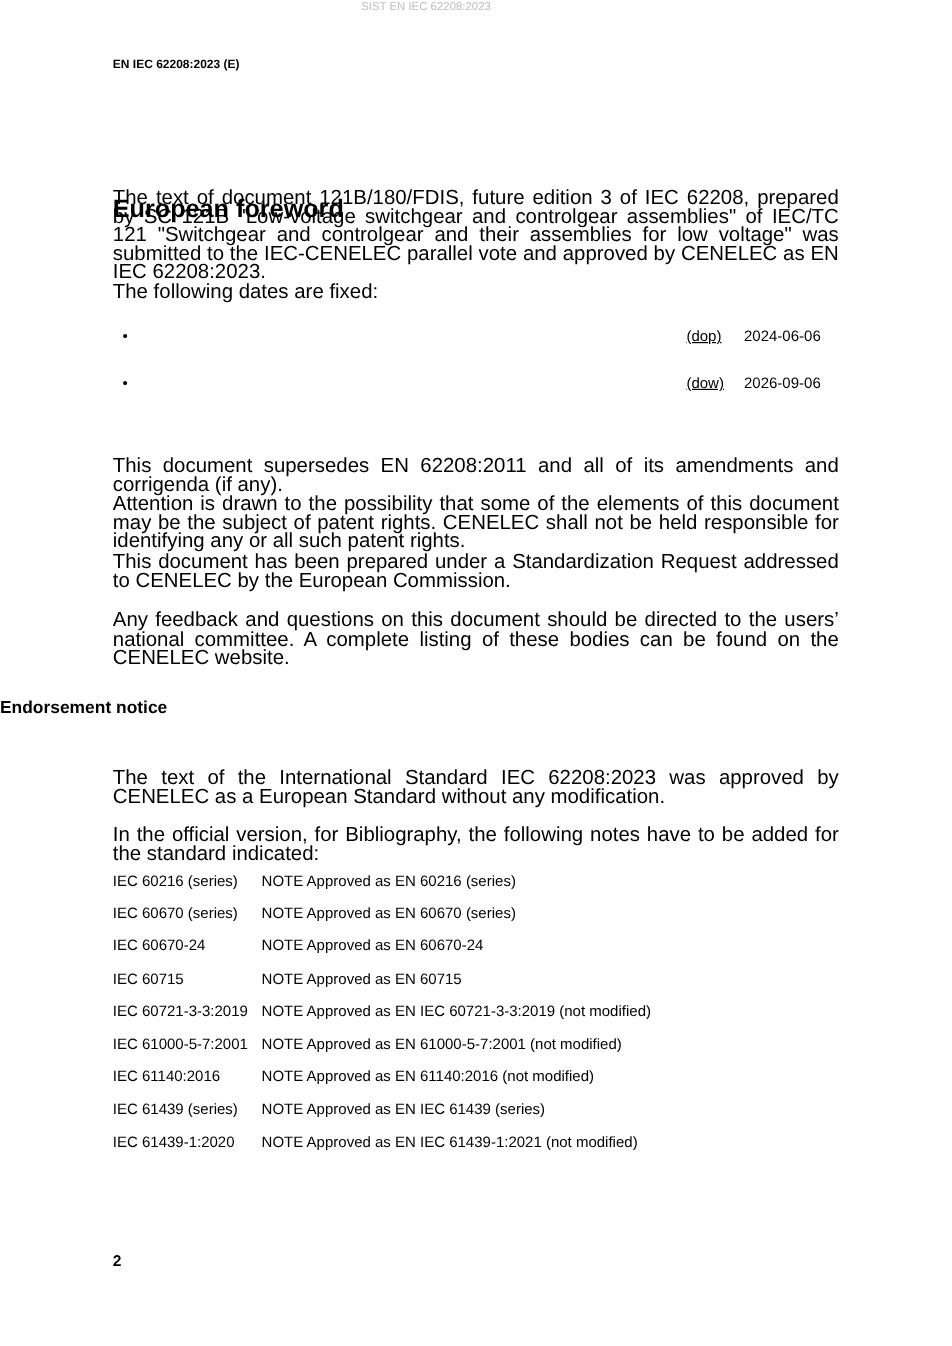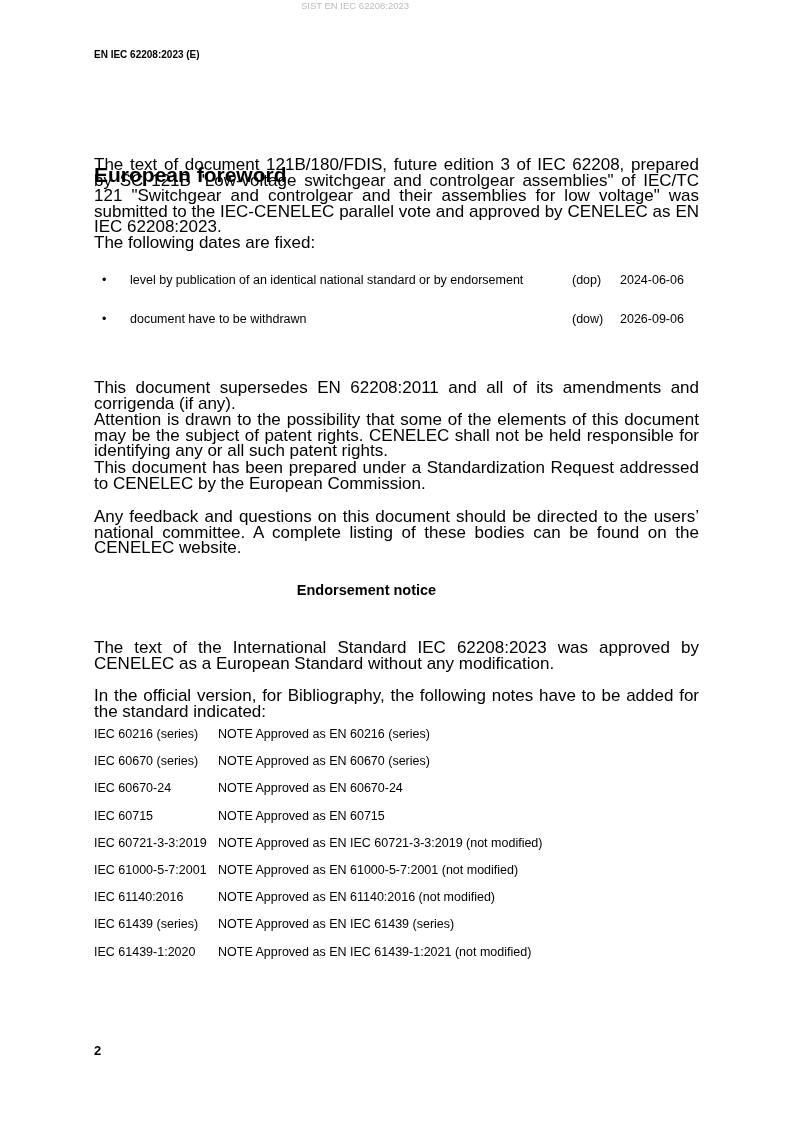--- a/index.html
+++ b/index.html
@@ -59,7 +59,6 @@
   <div class="bullet-row">
     <span class="bullet-dot">•</span>
     <div class="bullet-text">
-      <div>level by publication of an identical national standard or by endorsement</div>
     </div>
     <span class="bullet-code">(dop)</span>
     <span class="bullet-date">2024-06-06</span>

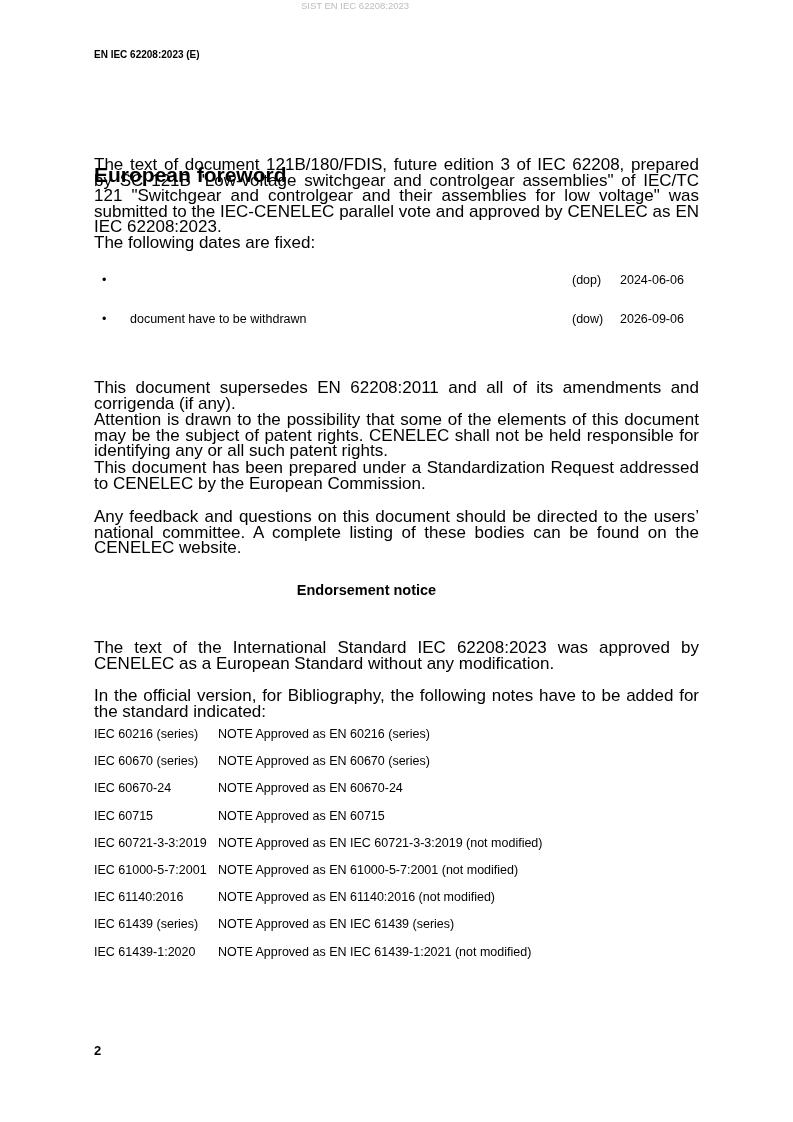--- a/index.html
+++ b/index.html
@@ -28,7 +28,7 @@
     .bullet-dot { position: absolute; left: 8px; top: 0; }
     .bullet-text { position: absolute; left: 36px; top: 0; width: 440px; }
     .bullet-line1 { display: flex; justify-content: space-between; }
-    .bullet-code { position: absolute; left: 478px; top: 0; }
+    .bullet-code { position: absolute; left: 478px; top: 0; text-decoration: underline; }
     .bullet-date { position: absolute; left: 526px; top: 0; }
     .section-title {
       position: absolute; left: 0; width: 733px; top: 582px; text-align: center;

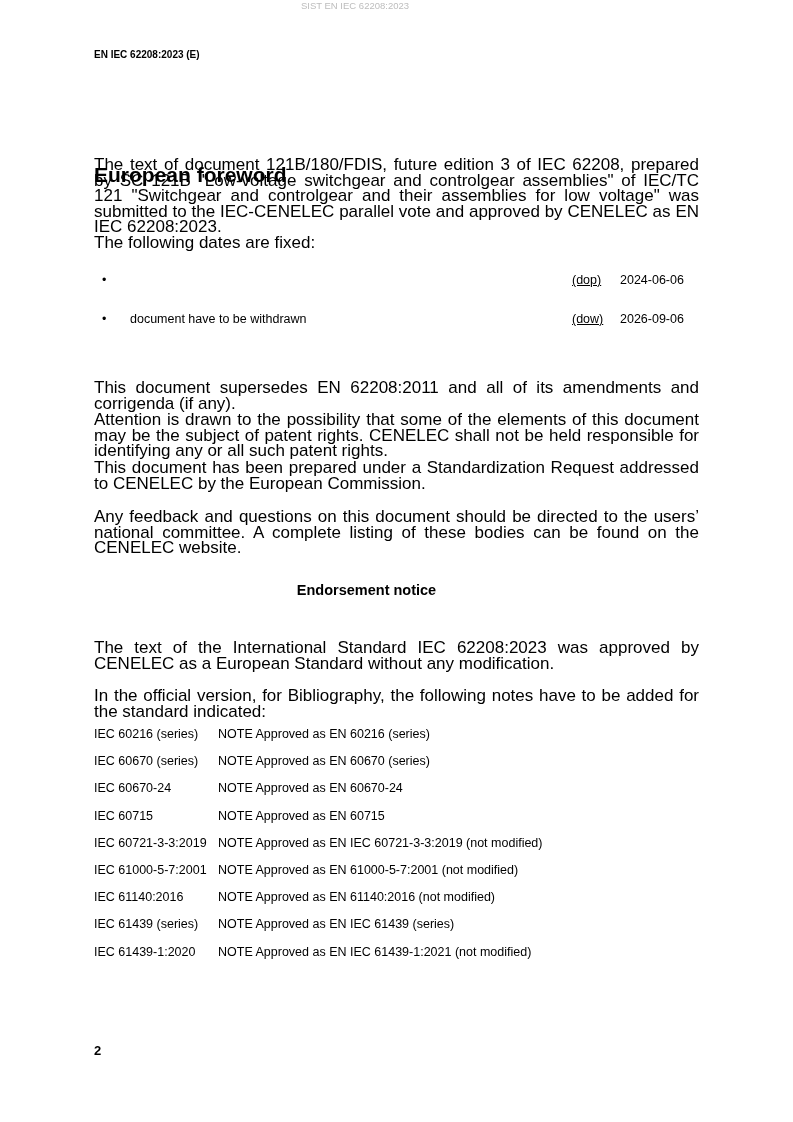--- a/index.html
+++ b/index.html
@@ -66,7 +66,6 @@
   <div class="bullet-row">
     <span class="bullet-dot">•</span>
     <div class="bullet-text">
-      <div>document have to be withdrawn</div>
     </div>
     <span class="bullet-code">(dow)</span>
     <span class="bullet-date">2026-09-06</span>

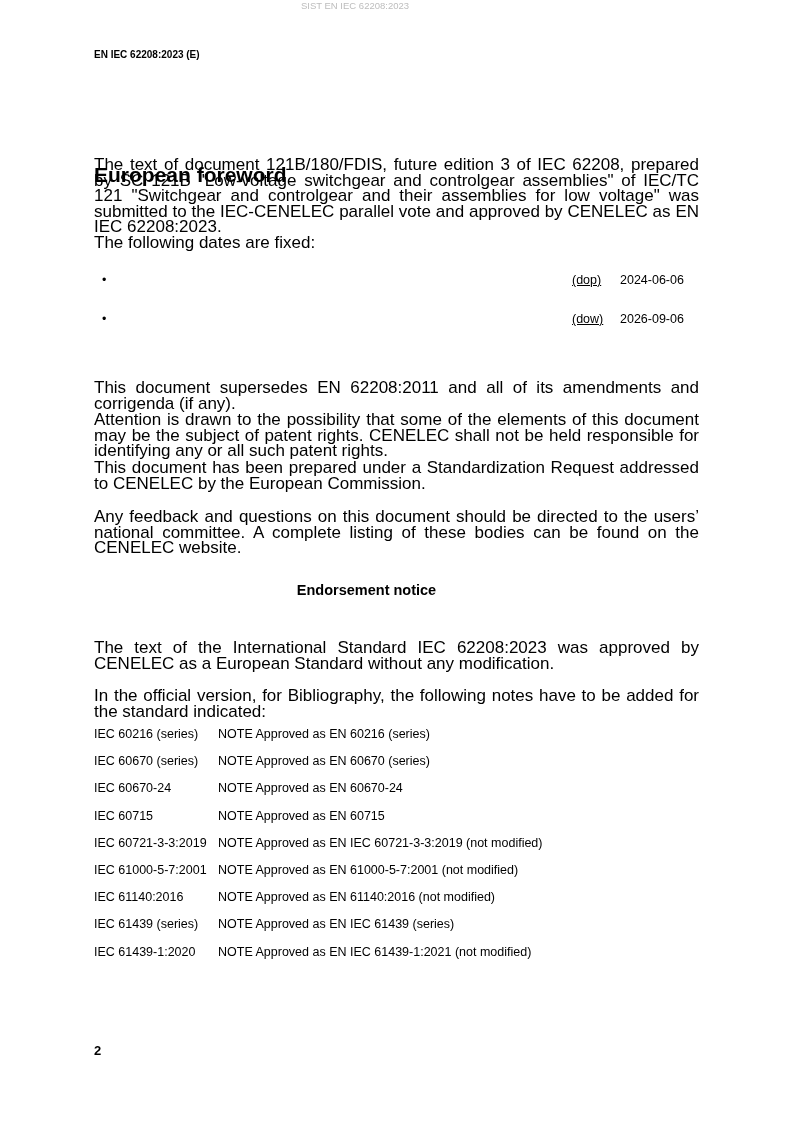--- a/index.html
+++ b/index.html
@@ -31,7 +31,7 @@
     .bullet-code { position: absolute; left: 478px; top: 0; text-decoration: underline; }
     .bullet-date { position: absolute; left: 526px; top: 0; }
     .section-title {
-      position: absolute; left: 0; width: 733px; top: 582px; text-align: center;
+      position: absolute; left: 0; width: 733px; top: 582px; 
       font-size: 14.5px; font-weight: bold;
     }
     .notes { position: absolute; left: 94px; top: 727px; font-size: 12.5px; }

